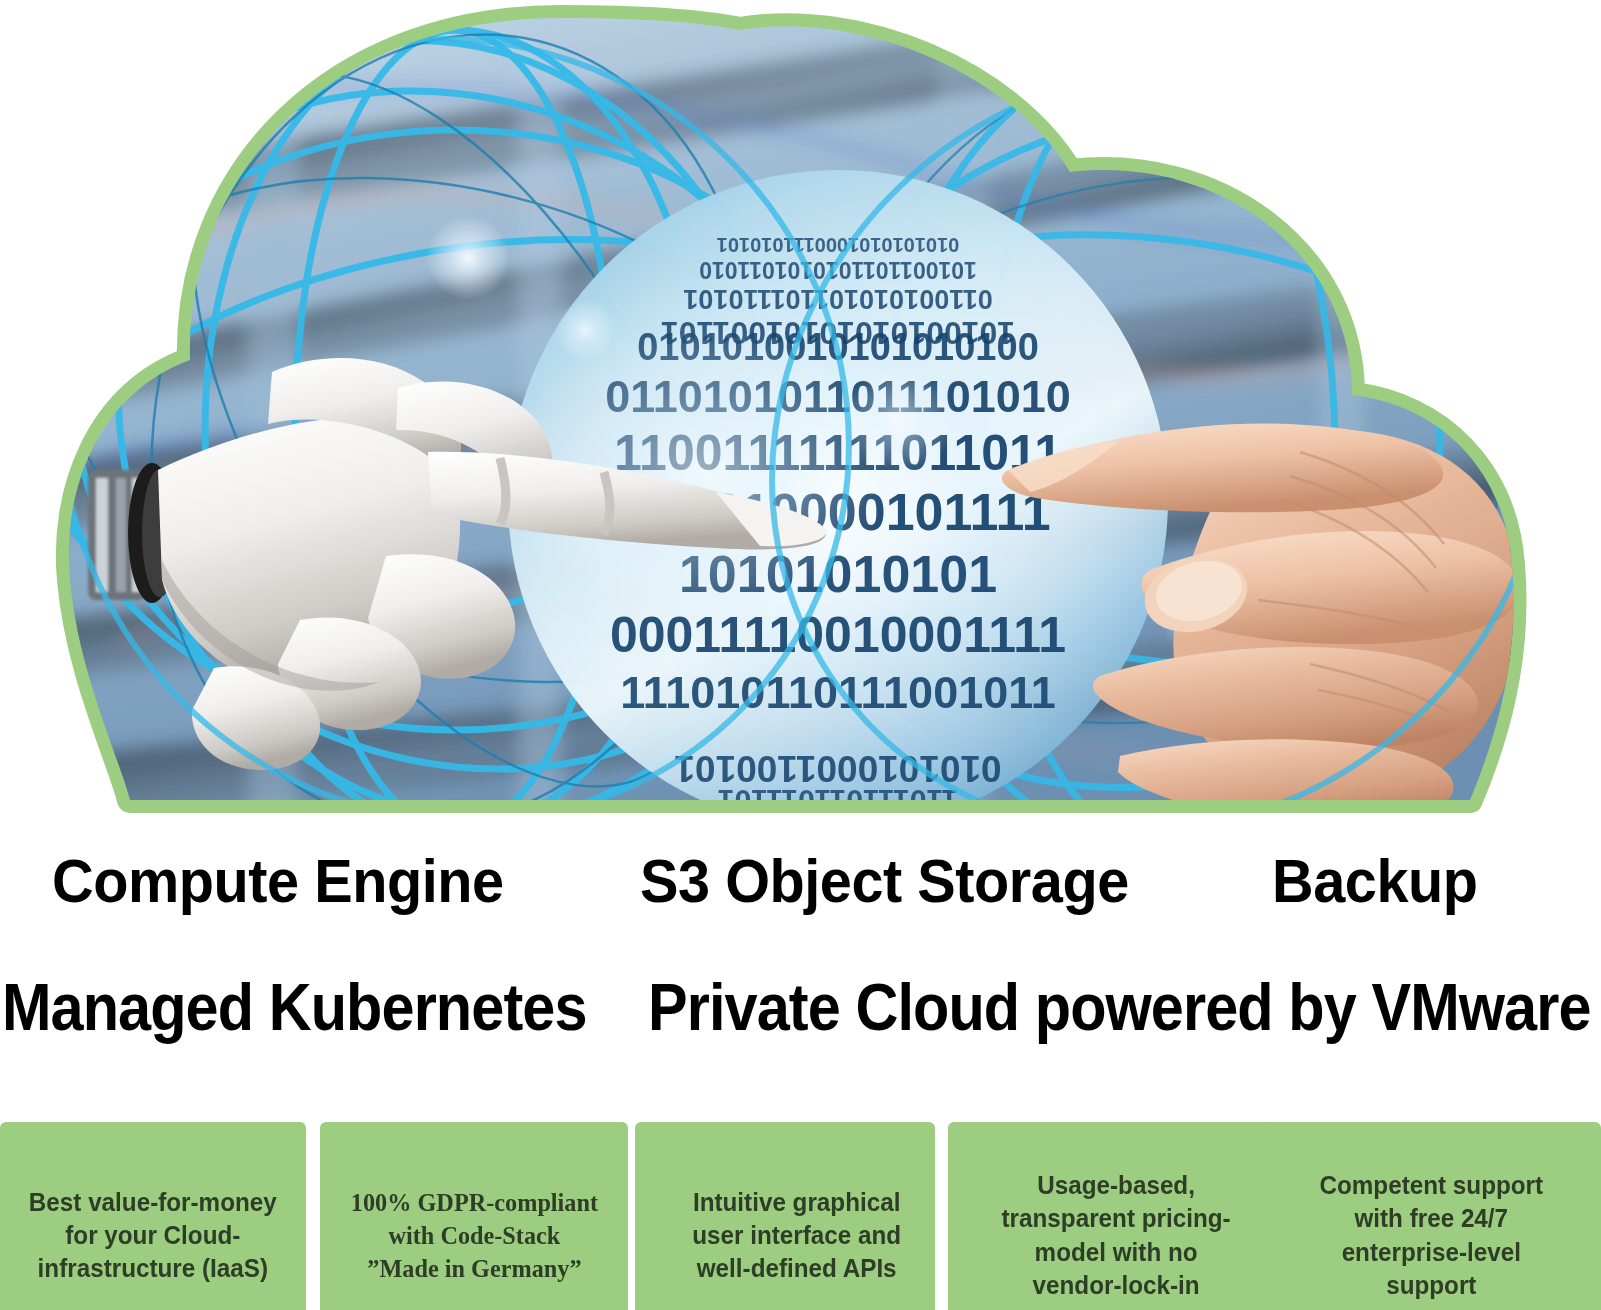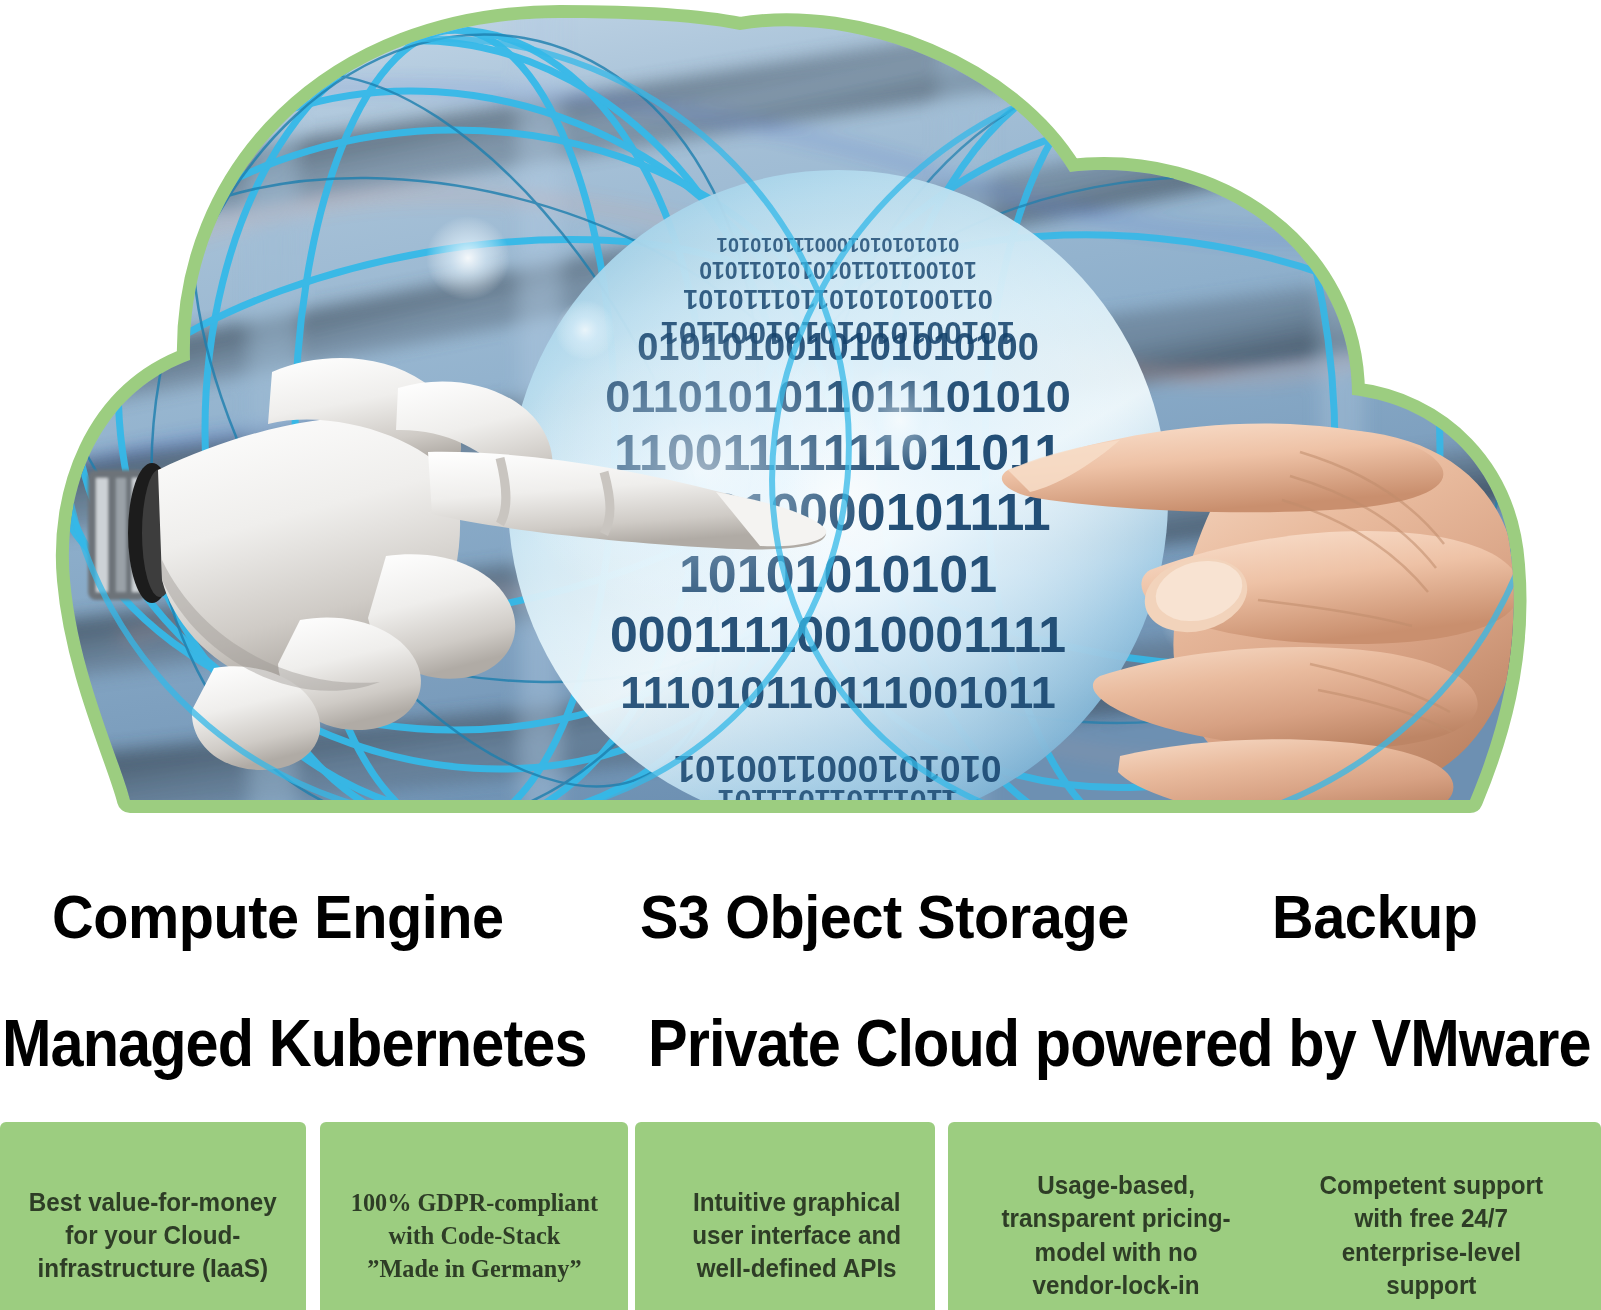--- a/index.html
+++ b/index.html
@@ -18,7 +18,7 @@
   .cloud-svg { position:absolute; left:0; top:0; width:1601px; height:822px; }
 
   
-  .headings { position:absolute; left:0; top:858px; width:1601px; height:258px; }
+  .headings { position:absolute; left:0; top:822px; width:1601px; height:258px; }
   .hl {
     position:absolute;
     color:#000;

